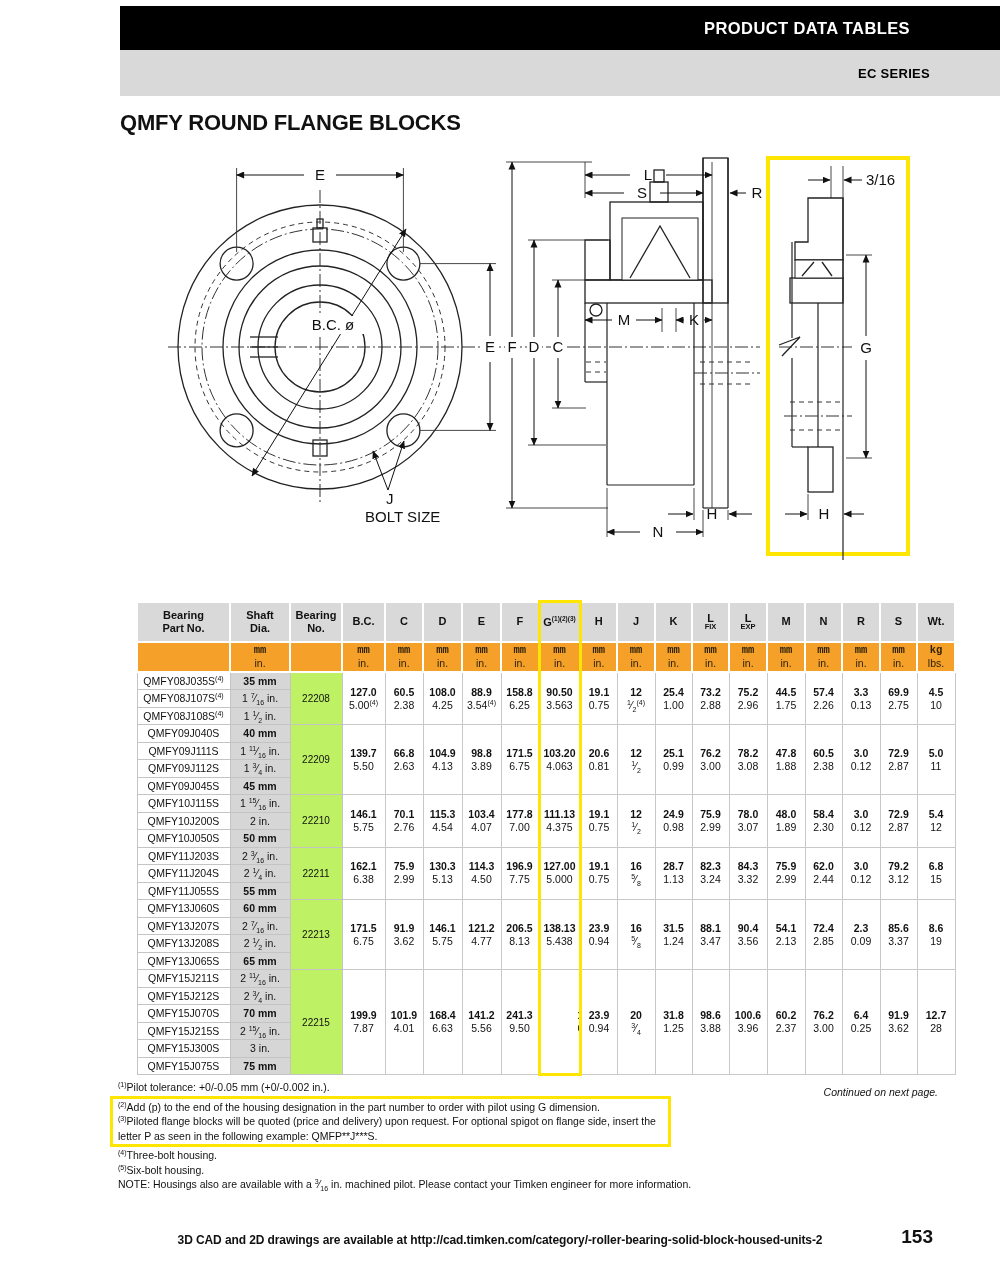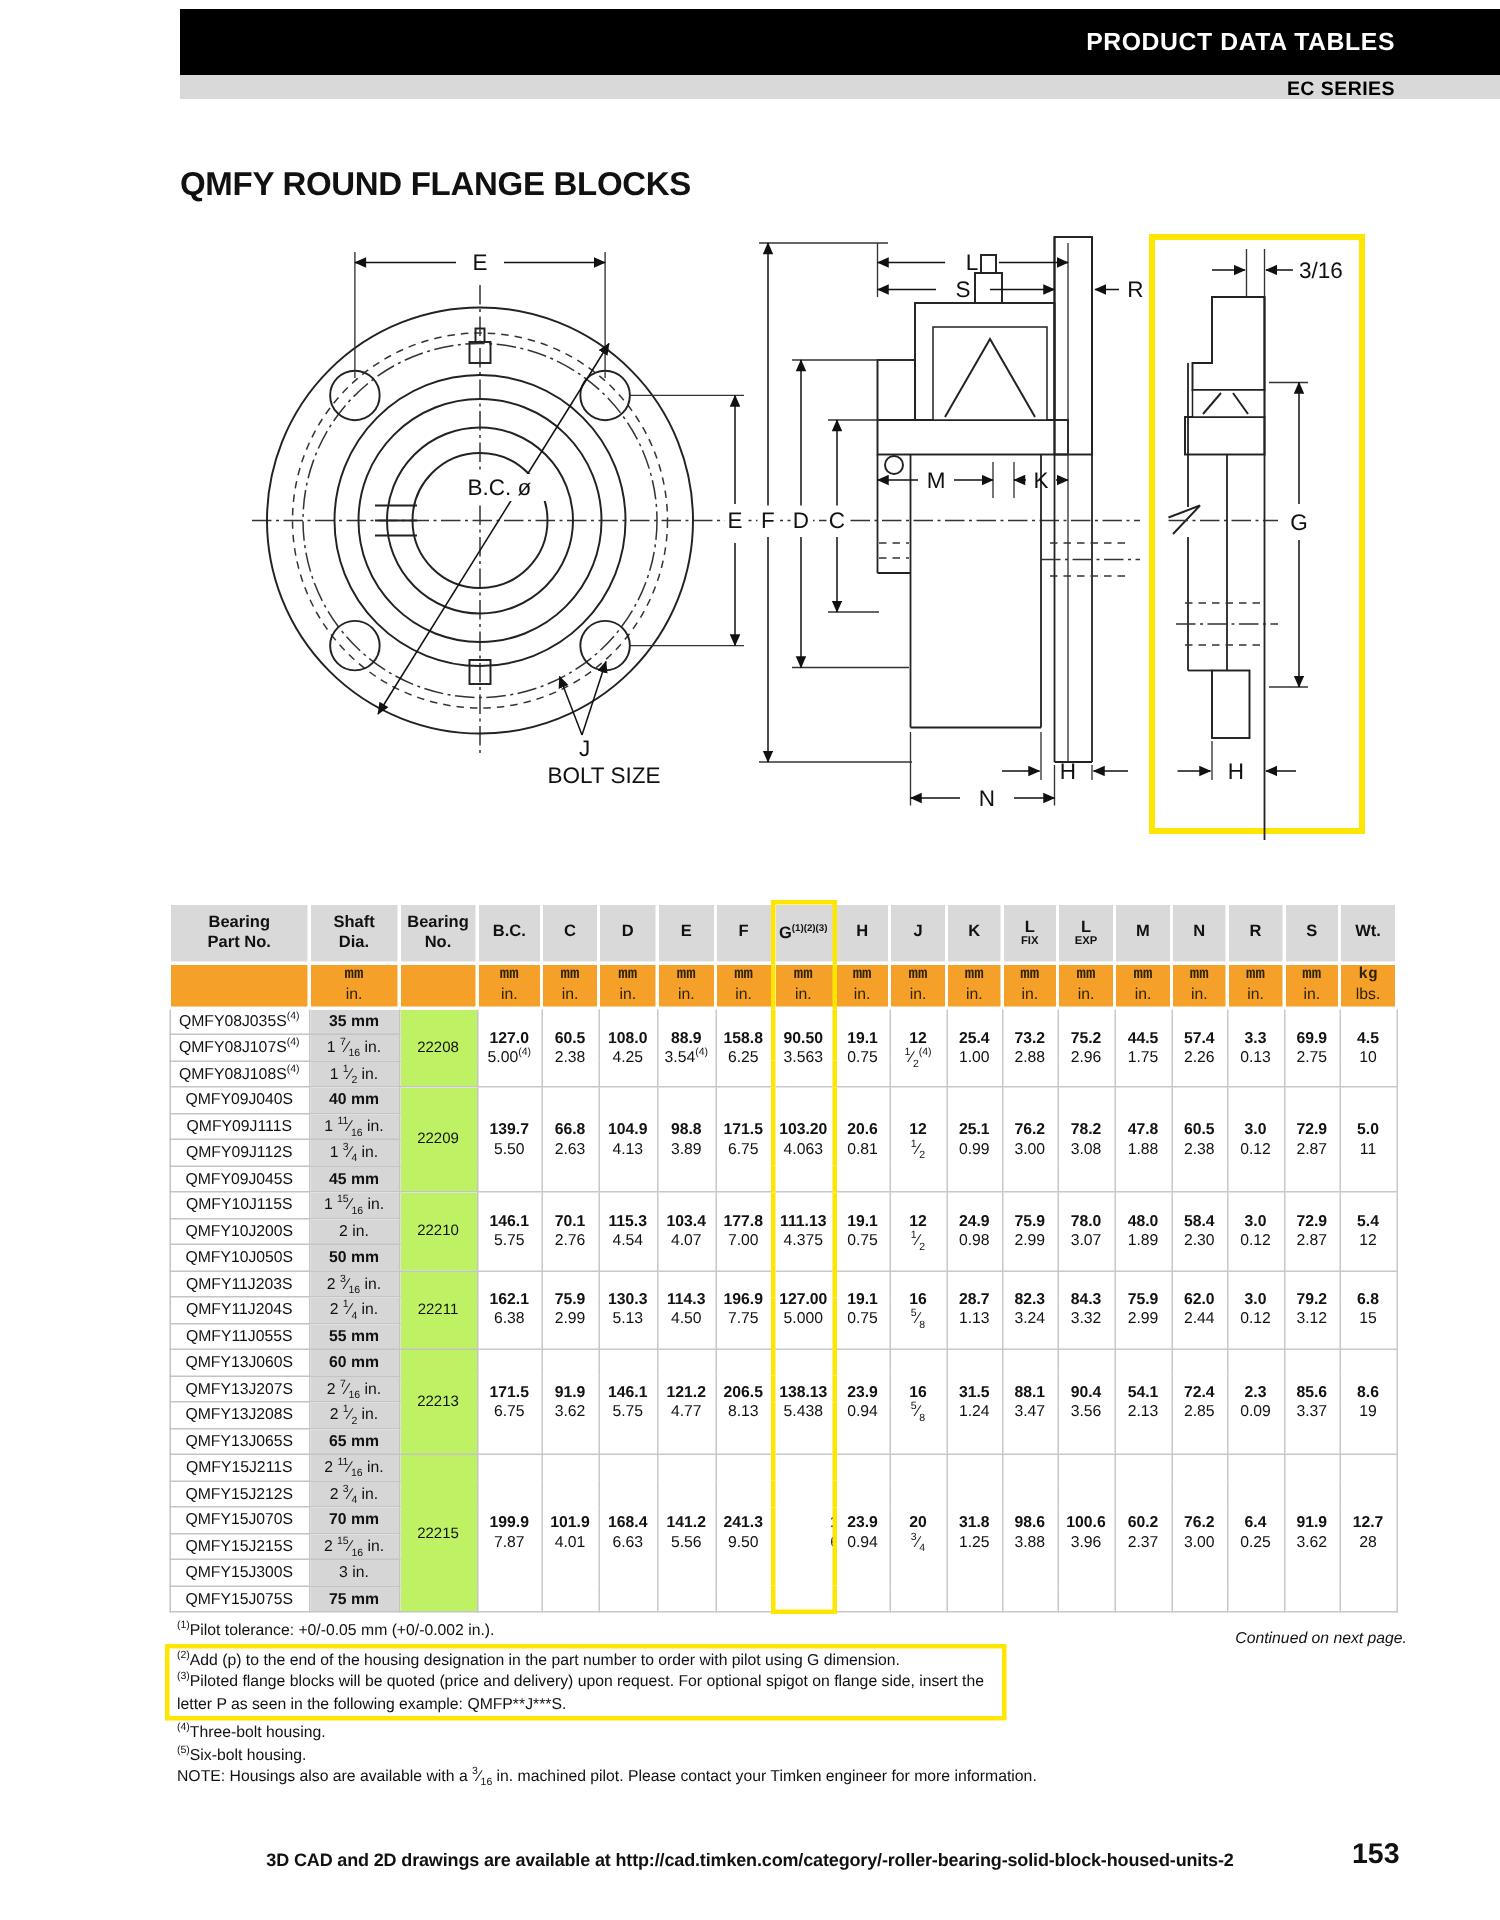--- a/index.html
+++ b/index.html
@@ -7,7 +7,7 @@
        font-family:"Liberation Sans","DejaVu Sans",sans-serif;color:#111;}
   .abs{position:absolute;}
   .band1{left:120px;top:6px;right:0;height:44px;background:#000;color:#fff;
-         display:flex;align-items:center;justify-content:flex-end;padding-right:70px;
+         display:flex;align-items:center;justify-content:flex-end;padding-right:90px;
          font-weight:bold;font-size:16.5px;letter-spacing:.4px;box-sizing:border-box;}
   .band2{left:120px;top:50px;right:0;height:16px;background:#d9d9d9;color:#000;
          display:flex;align-items:center;justify-content:flex-end;padding-right:70px;

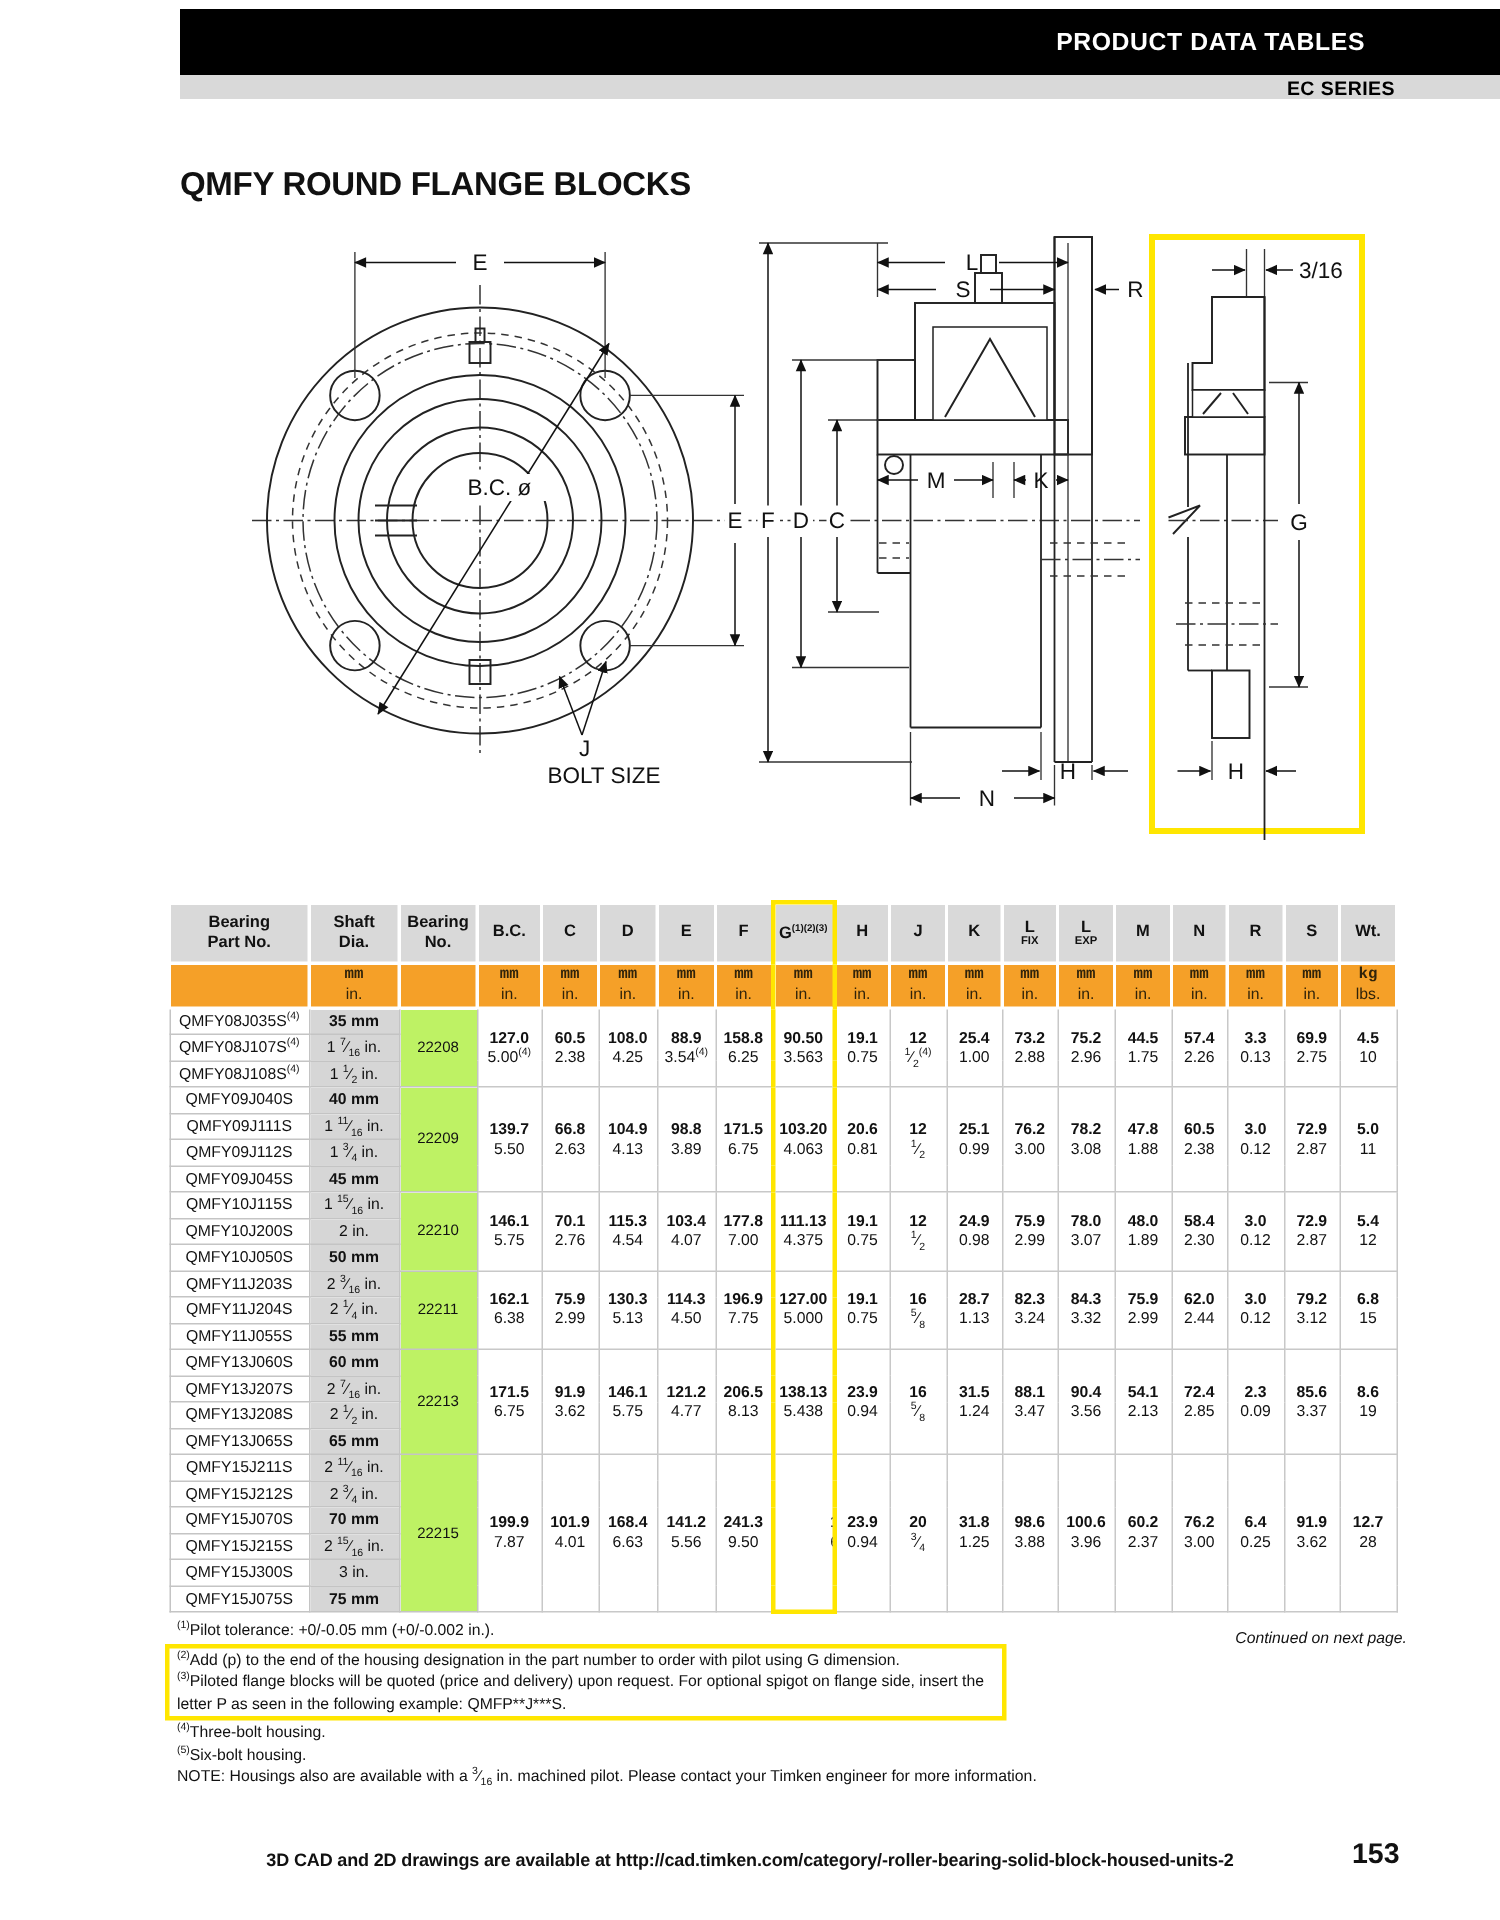--- a/index.html
+++ b/index.html
@@ -9,7 +9,7 @@
   .band1{left:120px;top:6px;right:0;height:44px;background:#000;color:#fff;
          display:flex;align-items:center;justify-content:flex-end;padding-right:90px;
          font-weight:bold;font-size:16.5px;letter-spacing:.4px;box-sizing:border-box;}
-  .band2{left:120px;top:50px;right:0;height:16px;background:#d9d9d9;color:#000;
+  .band2{left:120px;top:50px;right:0;height:46px;background:#d9d9d9;color:#000;
          display:flex;align-items:center;justify-content:flex-end;padding-right:70px;
          font-weight:bold;font-size:13px;letter-spacing:.3px;box-sizing:border-box;}
   .title{left:120px;top:110px;font-size:22px;font-weight:bold;letter-spacing:-.2px;}

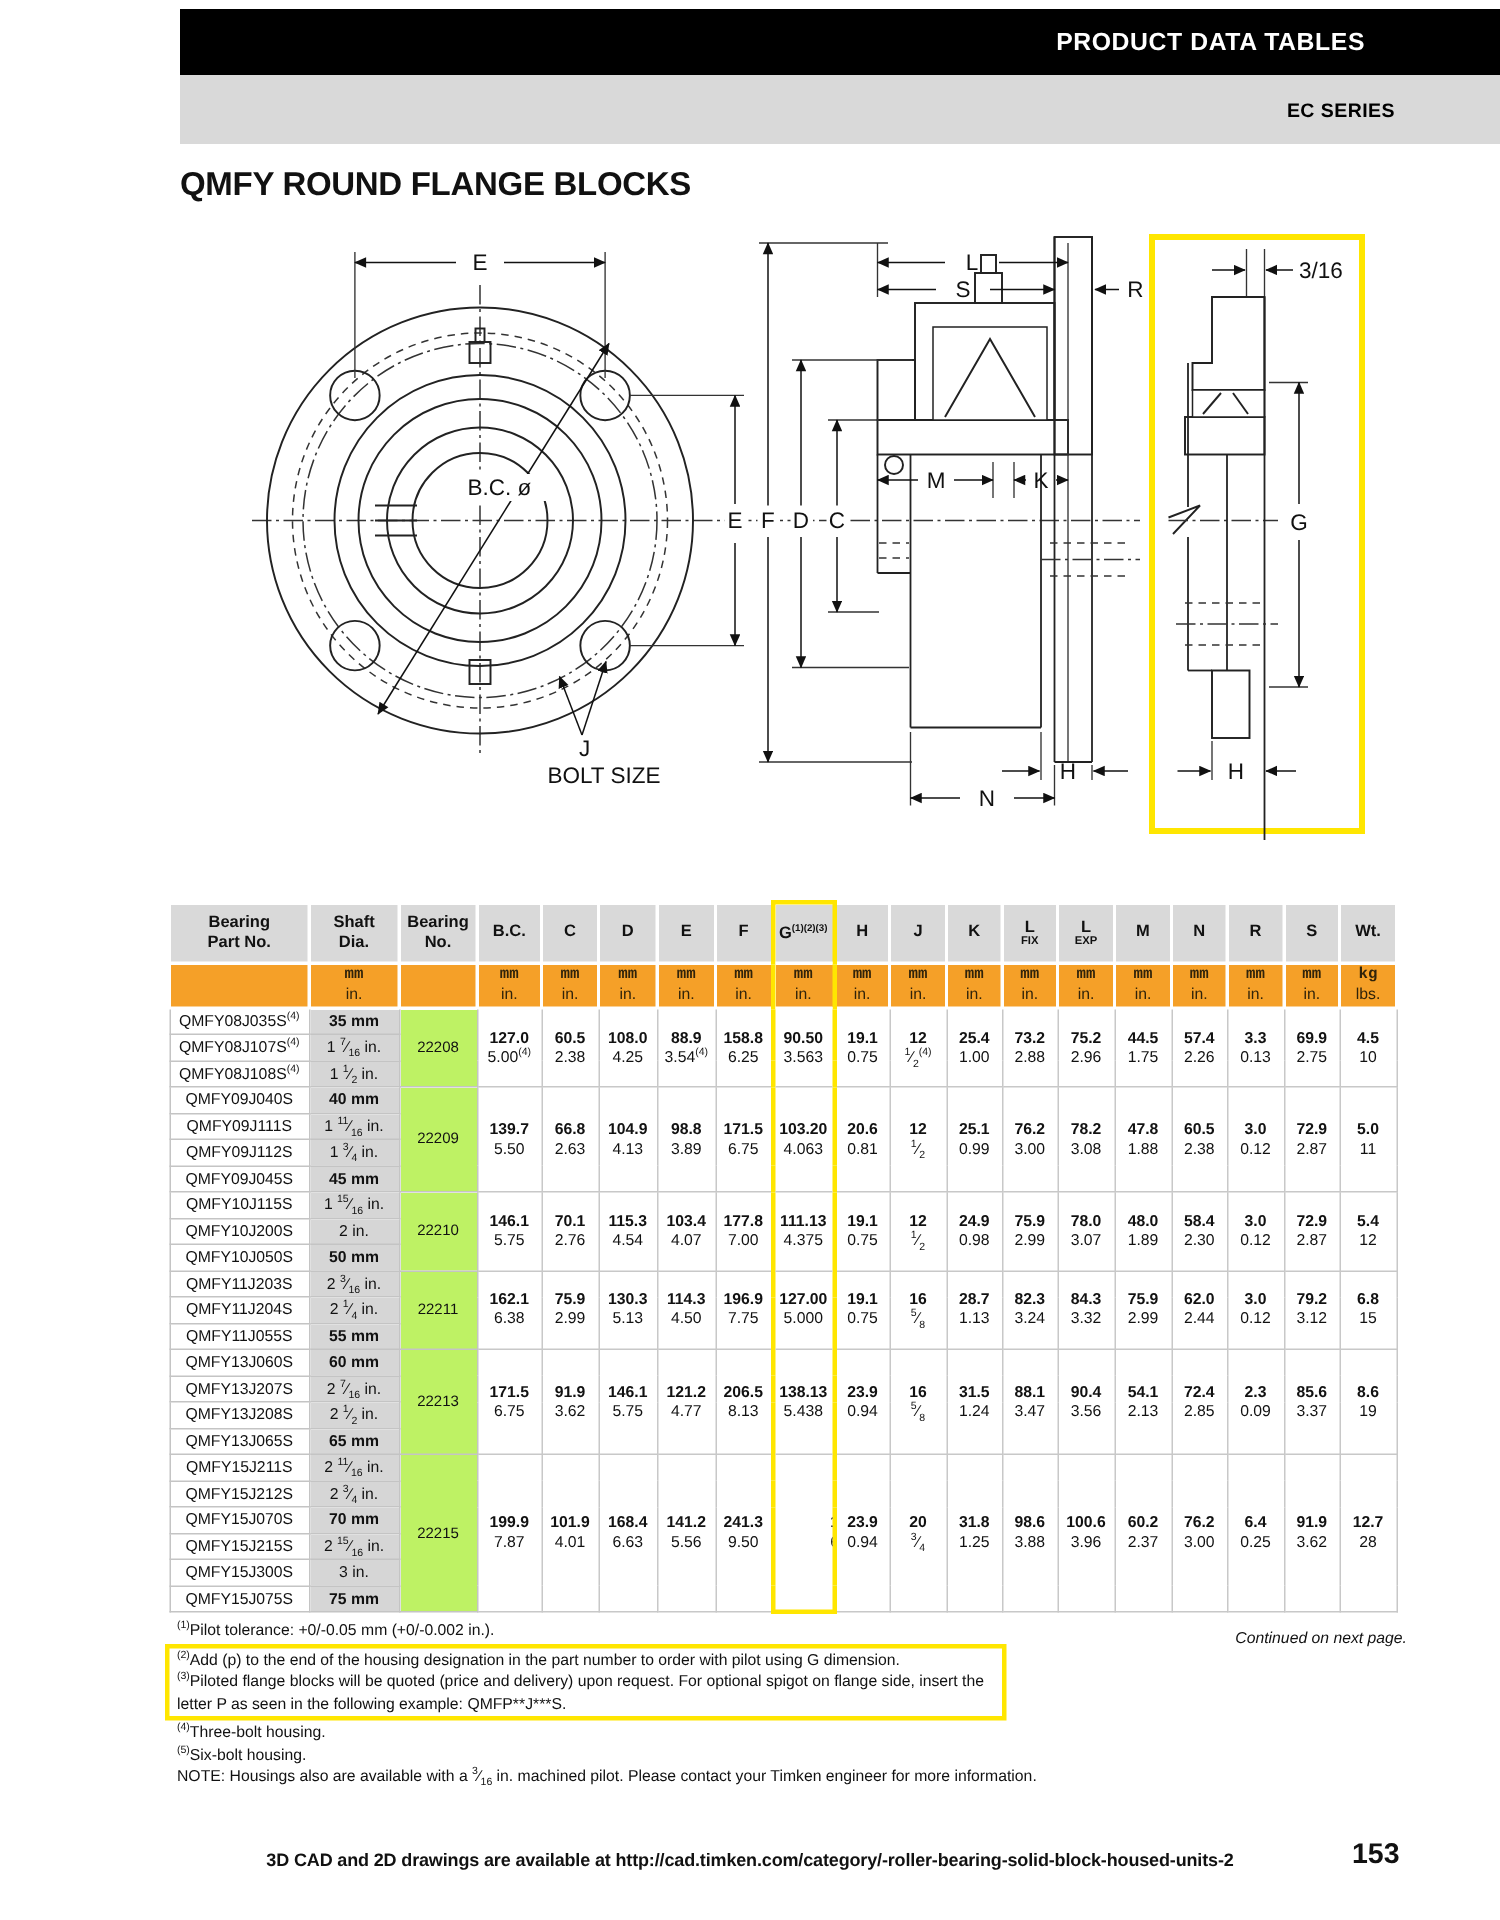--- a/index.html
+++ b/index.html
@@ -26,7 +26,7 @@
   .hid{stroke:#333;stroke-width:1;fill:none;stroke-dasharray:5 4;}
 
   
-  .tblwrap{left:112px;top:600px;}
+  .tblwrap{left:136px;top:600px;}
   table{border-collapse:collapse;table-layout:fixed;width:818px;font-size:10.5px;}
   th,td{padding:0;overflow:hidden;}
   .h1{background:#d9d9d9;font-weight:bold;font-size:11px;border:2px solid #fff;height:38px;

